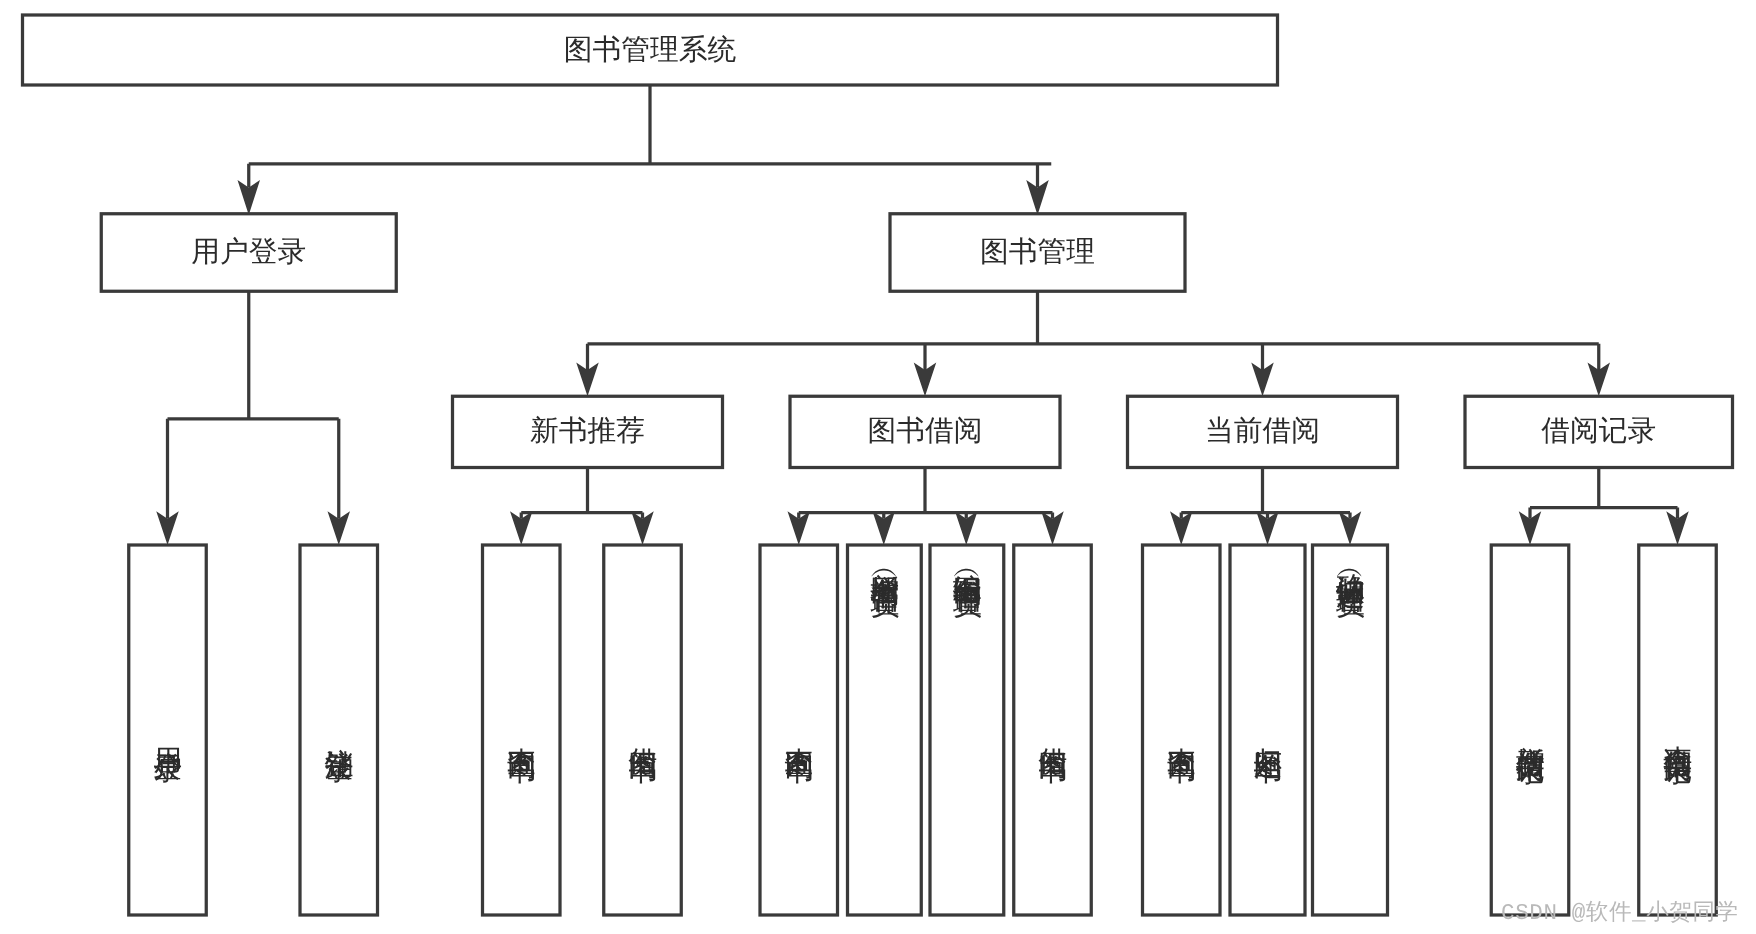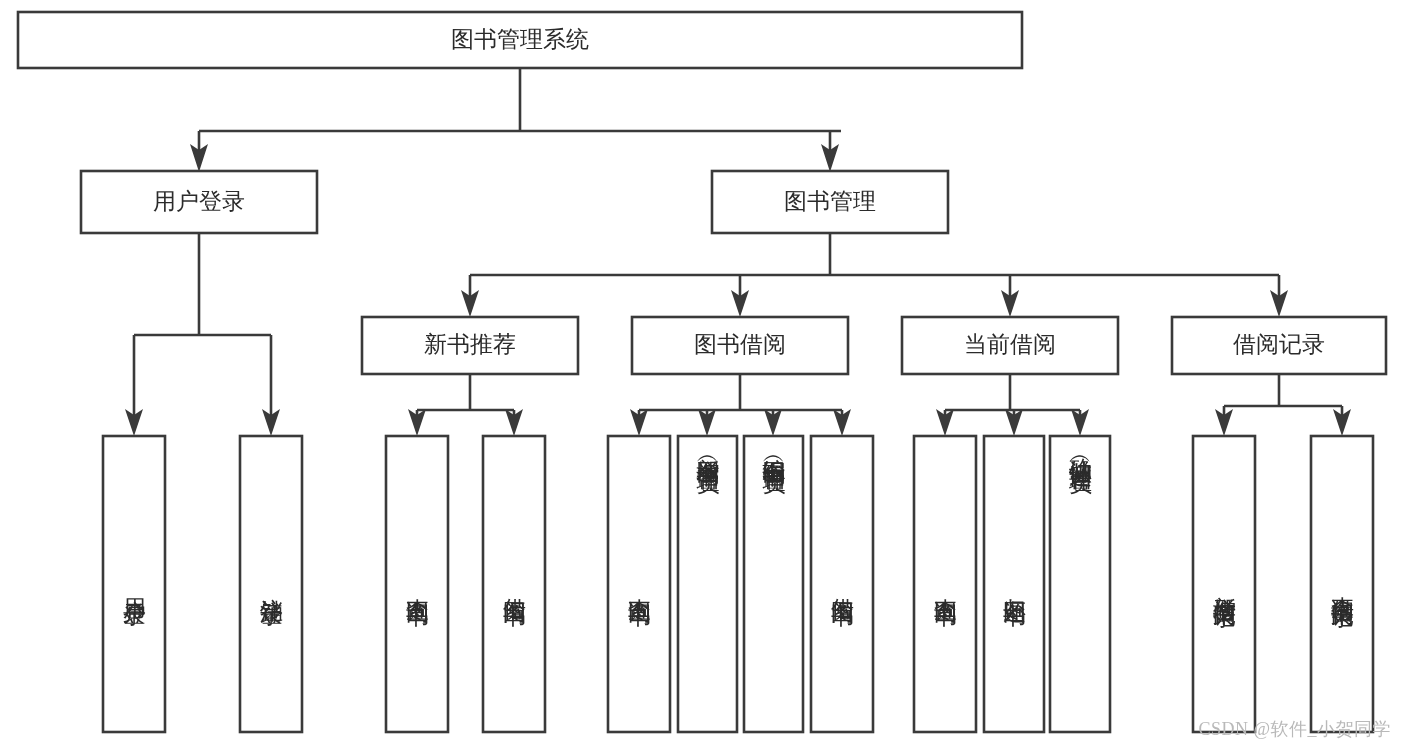--- a/index.html
+++ b/index.html
@@ -70,7 +70,7 @@
     position: absolute;
     right: 14px;
     bottom: 6px;
-    font-family: Liberation Serif, serif;
+    font-family: Liberation Mono, monospace;
     font-size: 18px;
     color: #b9b9b9;
     letter-spacing: 0.5px;

